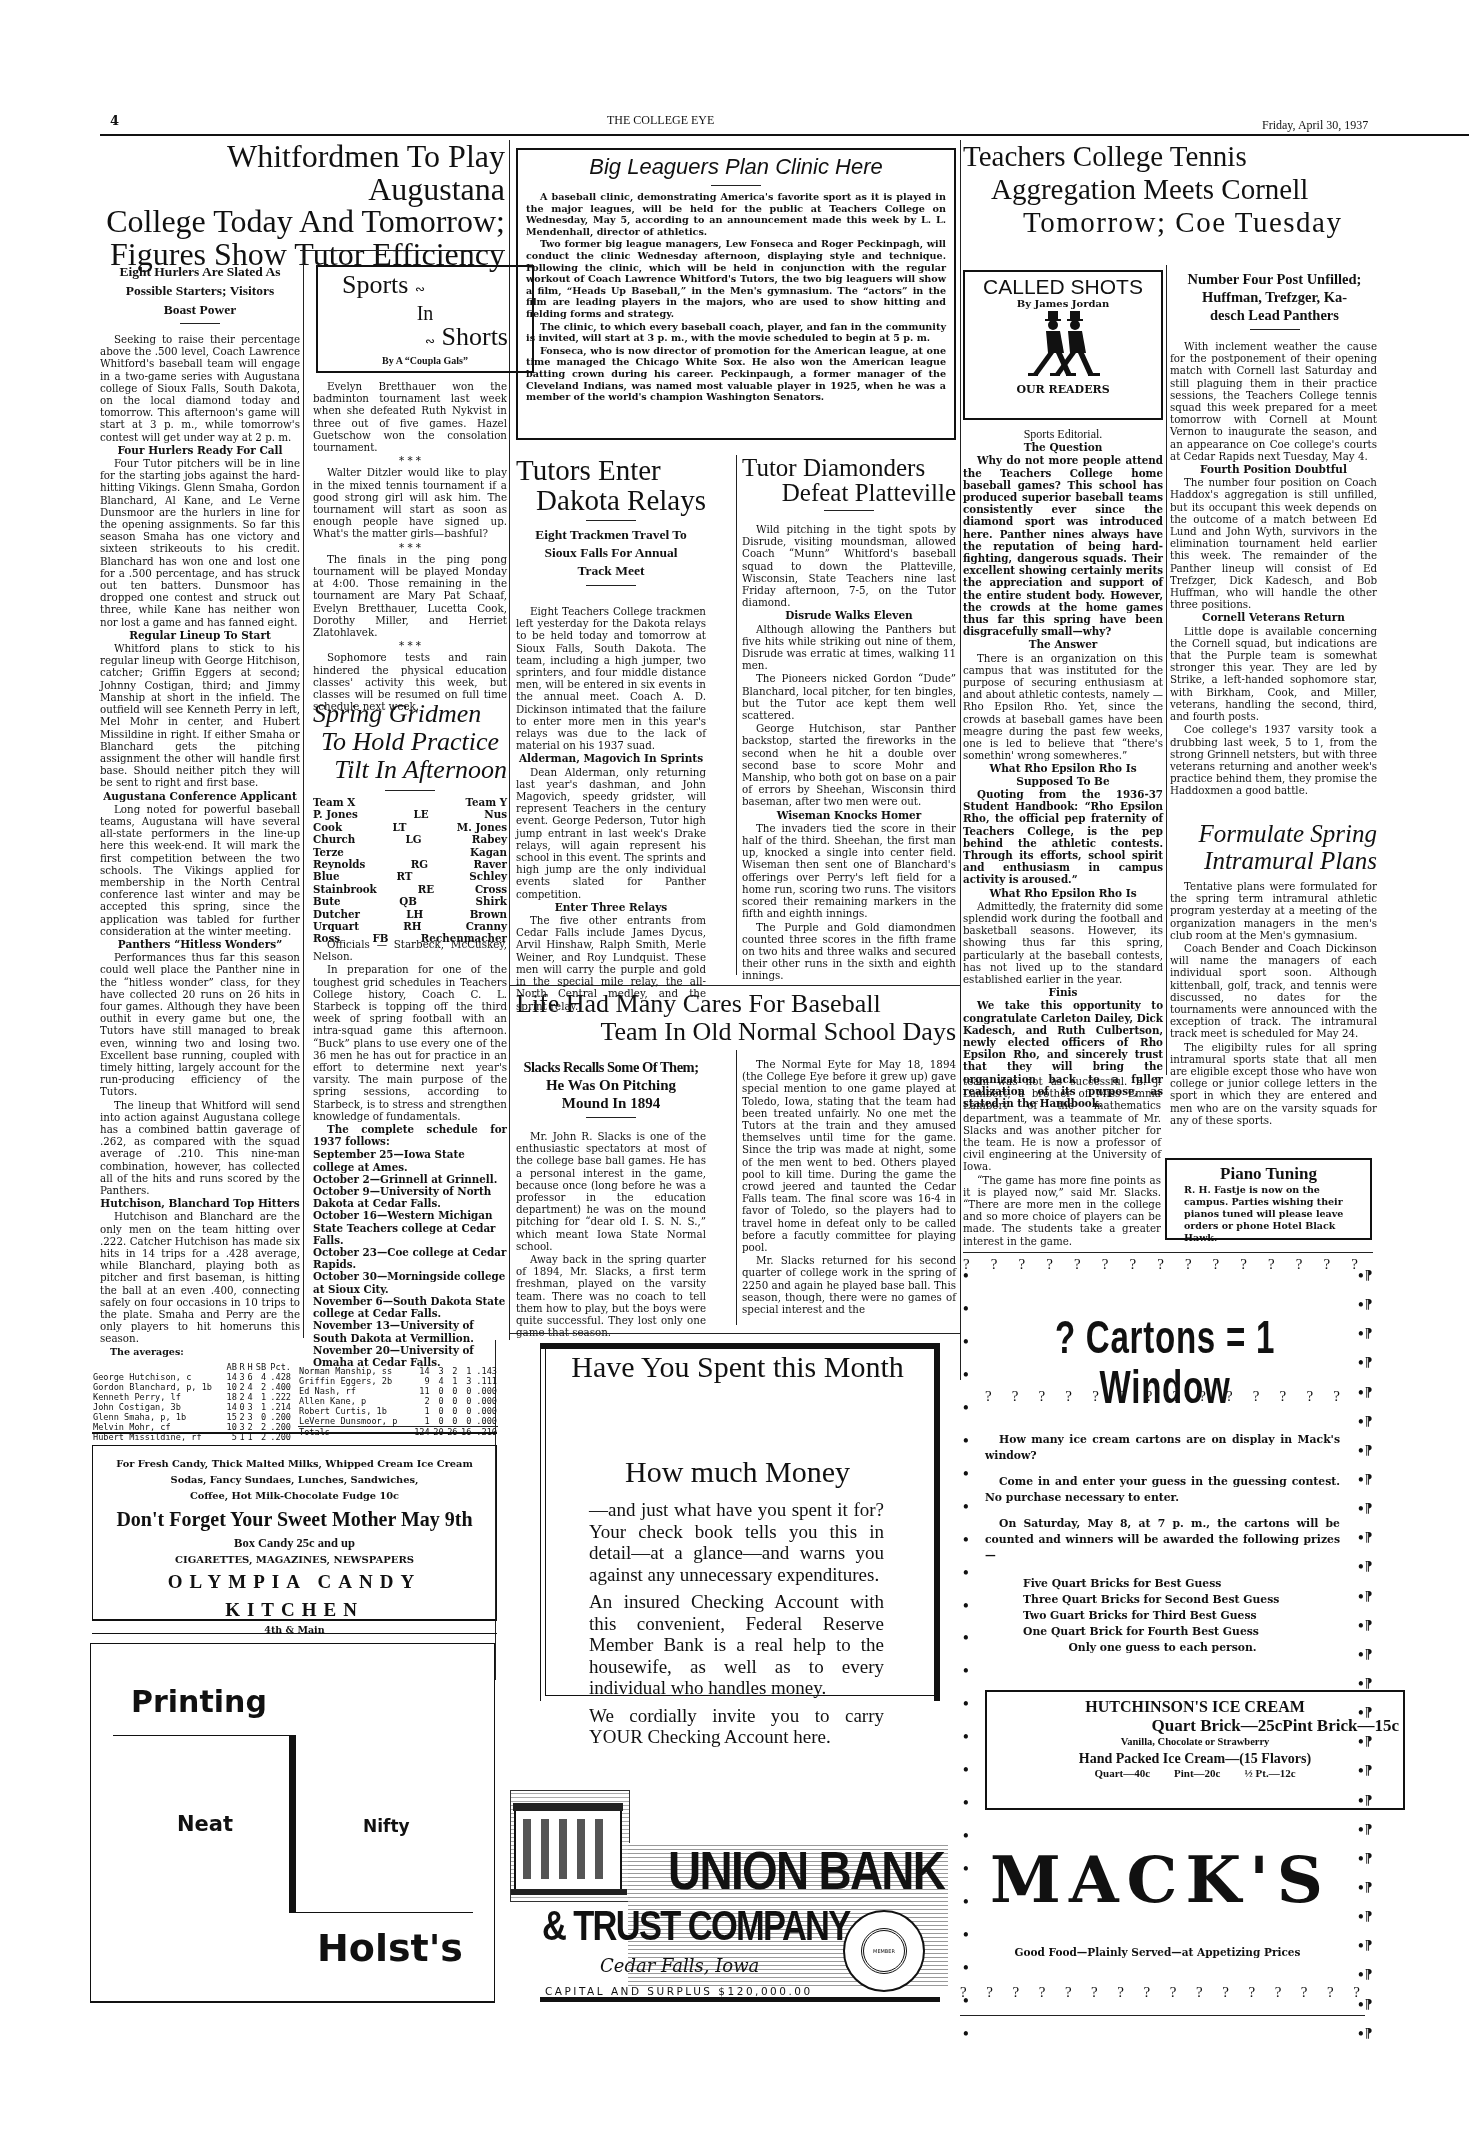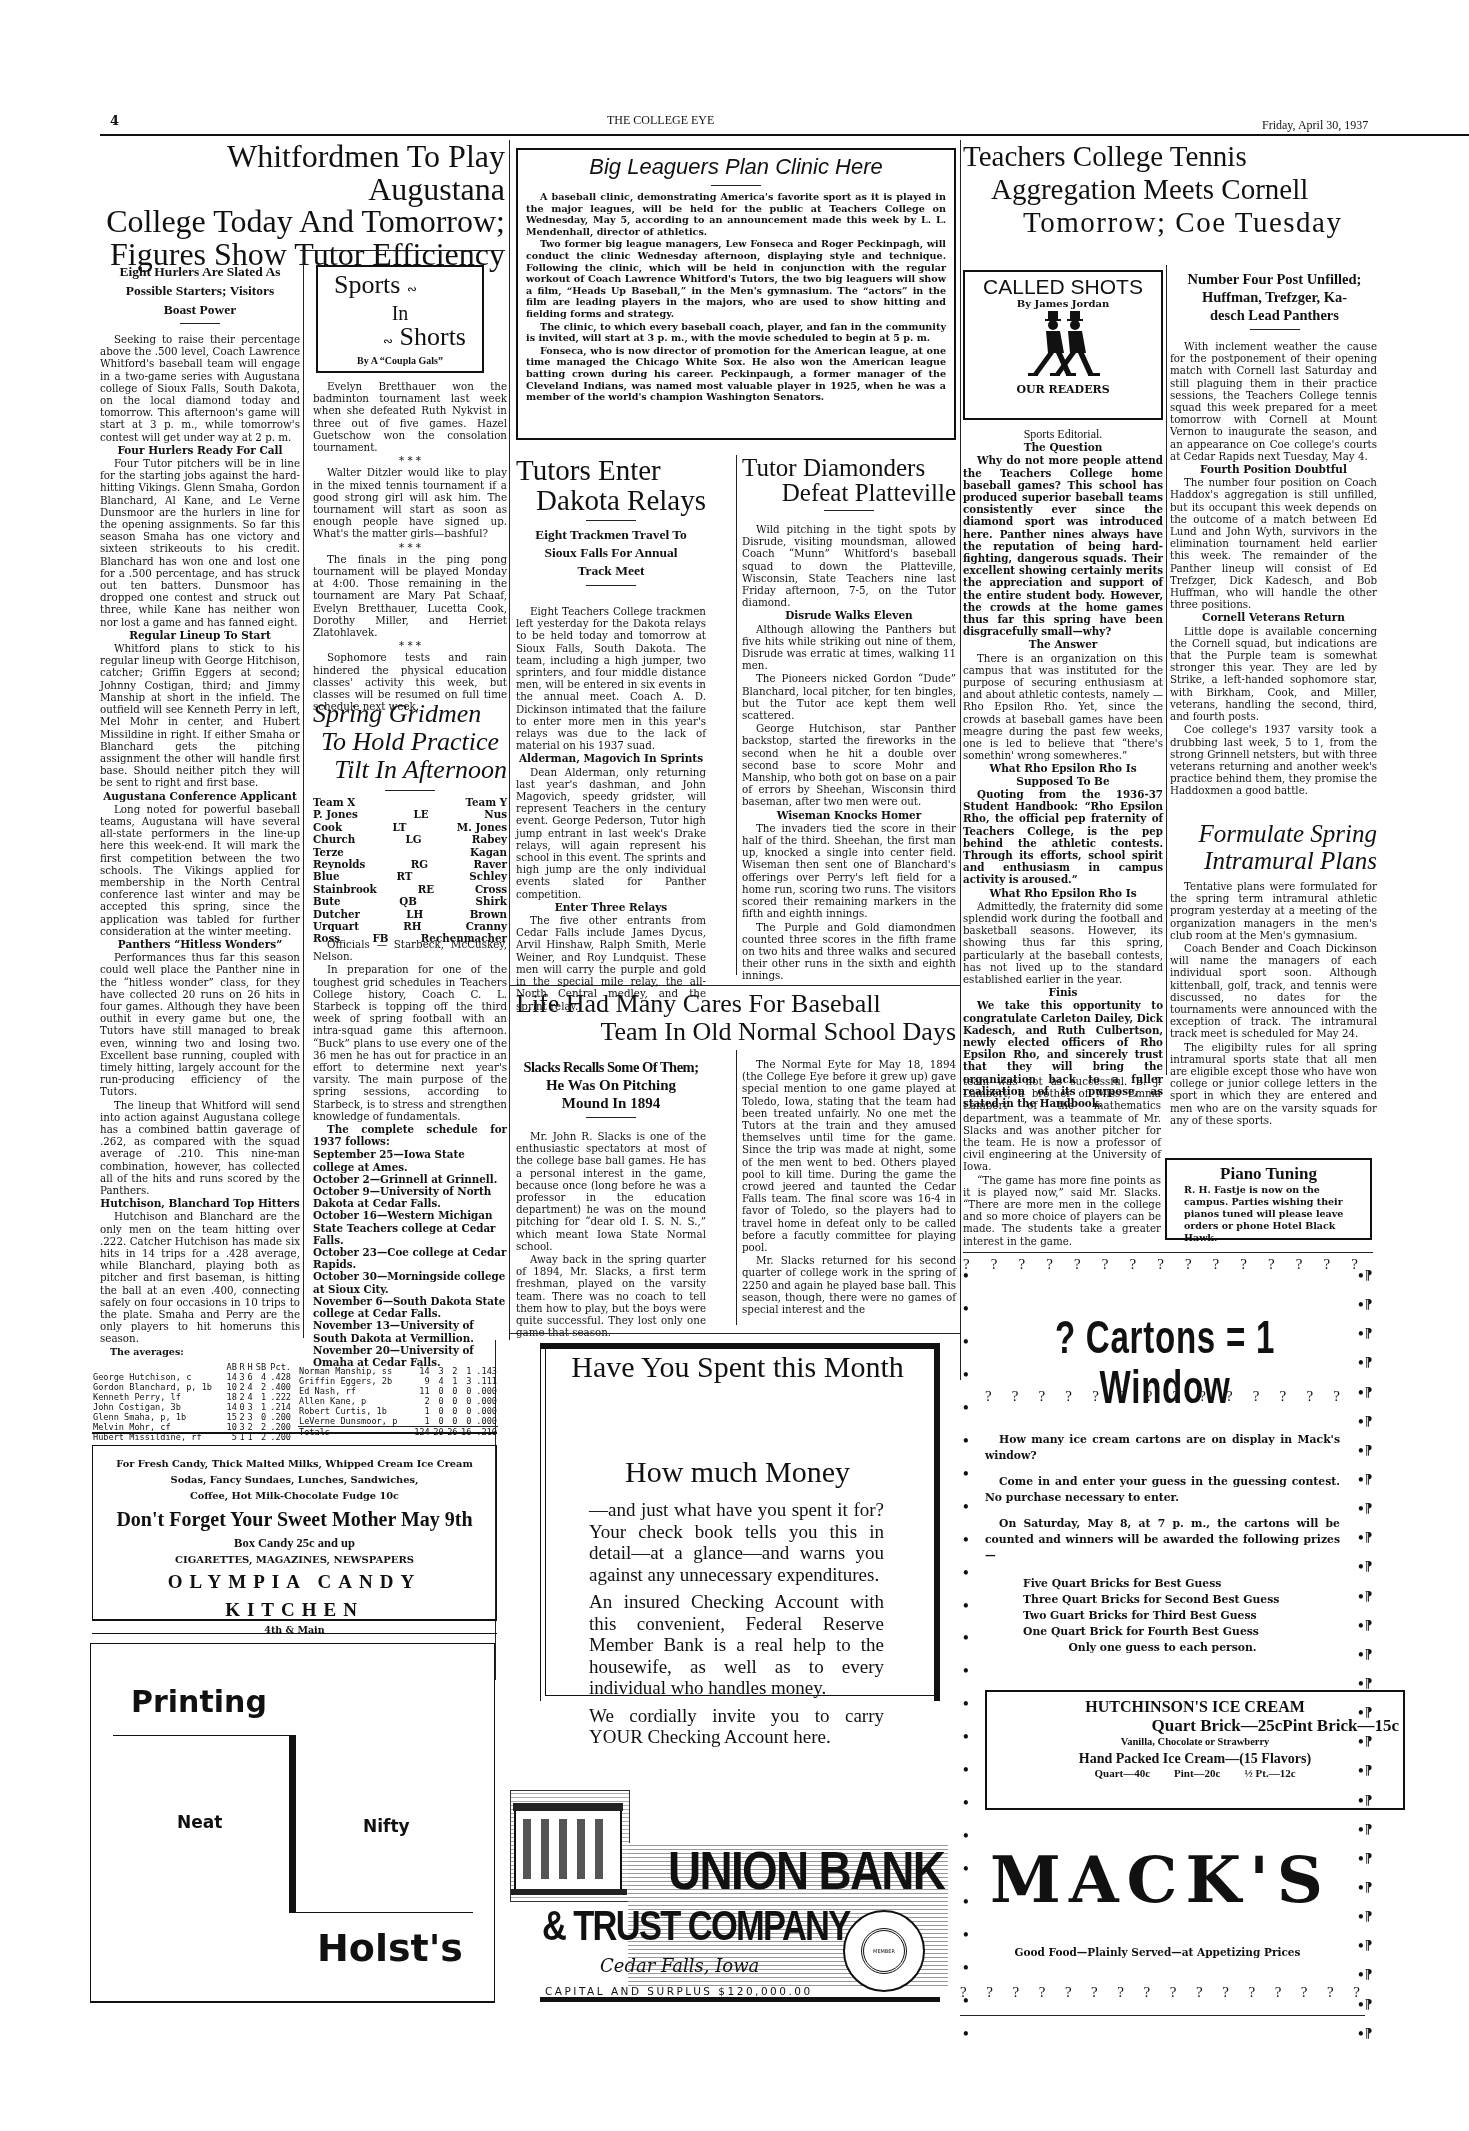--- a/index.html
+++ b/index.html
@@ -202,7 +202,7 @@
     </table>
 </div>
 
-<div class="abs box" style="left:316px;top:265px;width:168px;height:108px;padding:4px 16px;font-family:'Liberation Serif',serif">
+<div class="abs box" style="left:316px;top:265px;width:218px;height:108px;padding:4px 24px;font-family:'Liberation Serif',serif">
   <div style="font-size:26px;line-height:28px"><span>Sports</span> <span style="font-size:12px">∾</span></div>
   <div style="font-size:20px;line-height:20px;text-align:center">In</div>
   <div style="font-size:26px;line-height:28px;text-align:right"><span style="font-size:12px">∾</span> <span>Shorts</span></div>

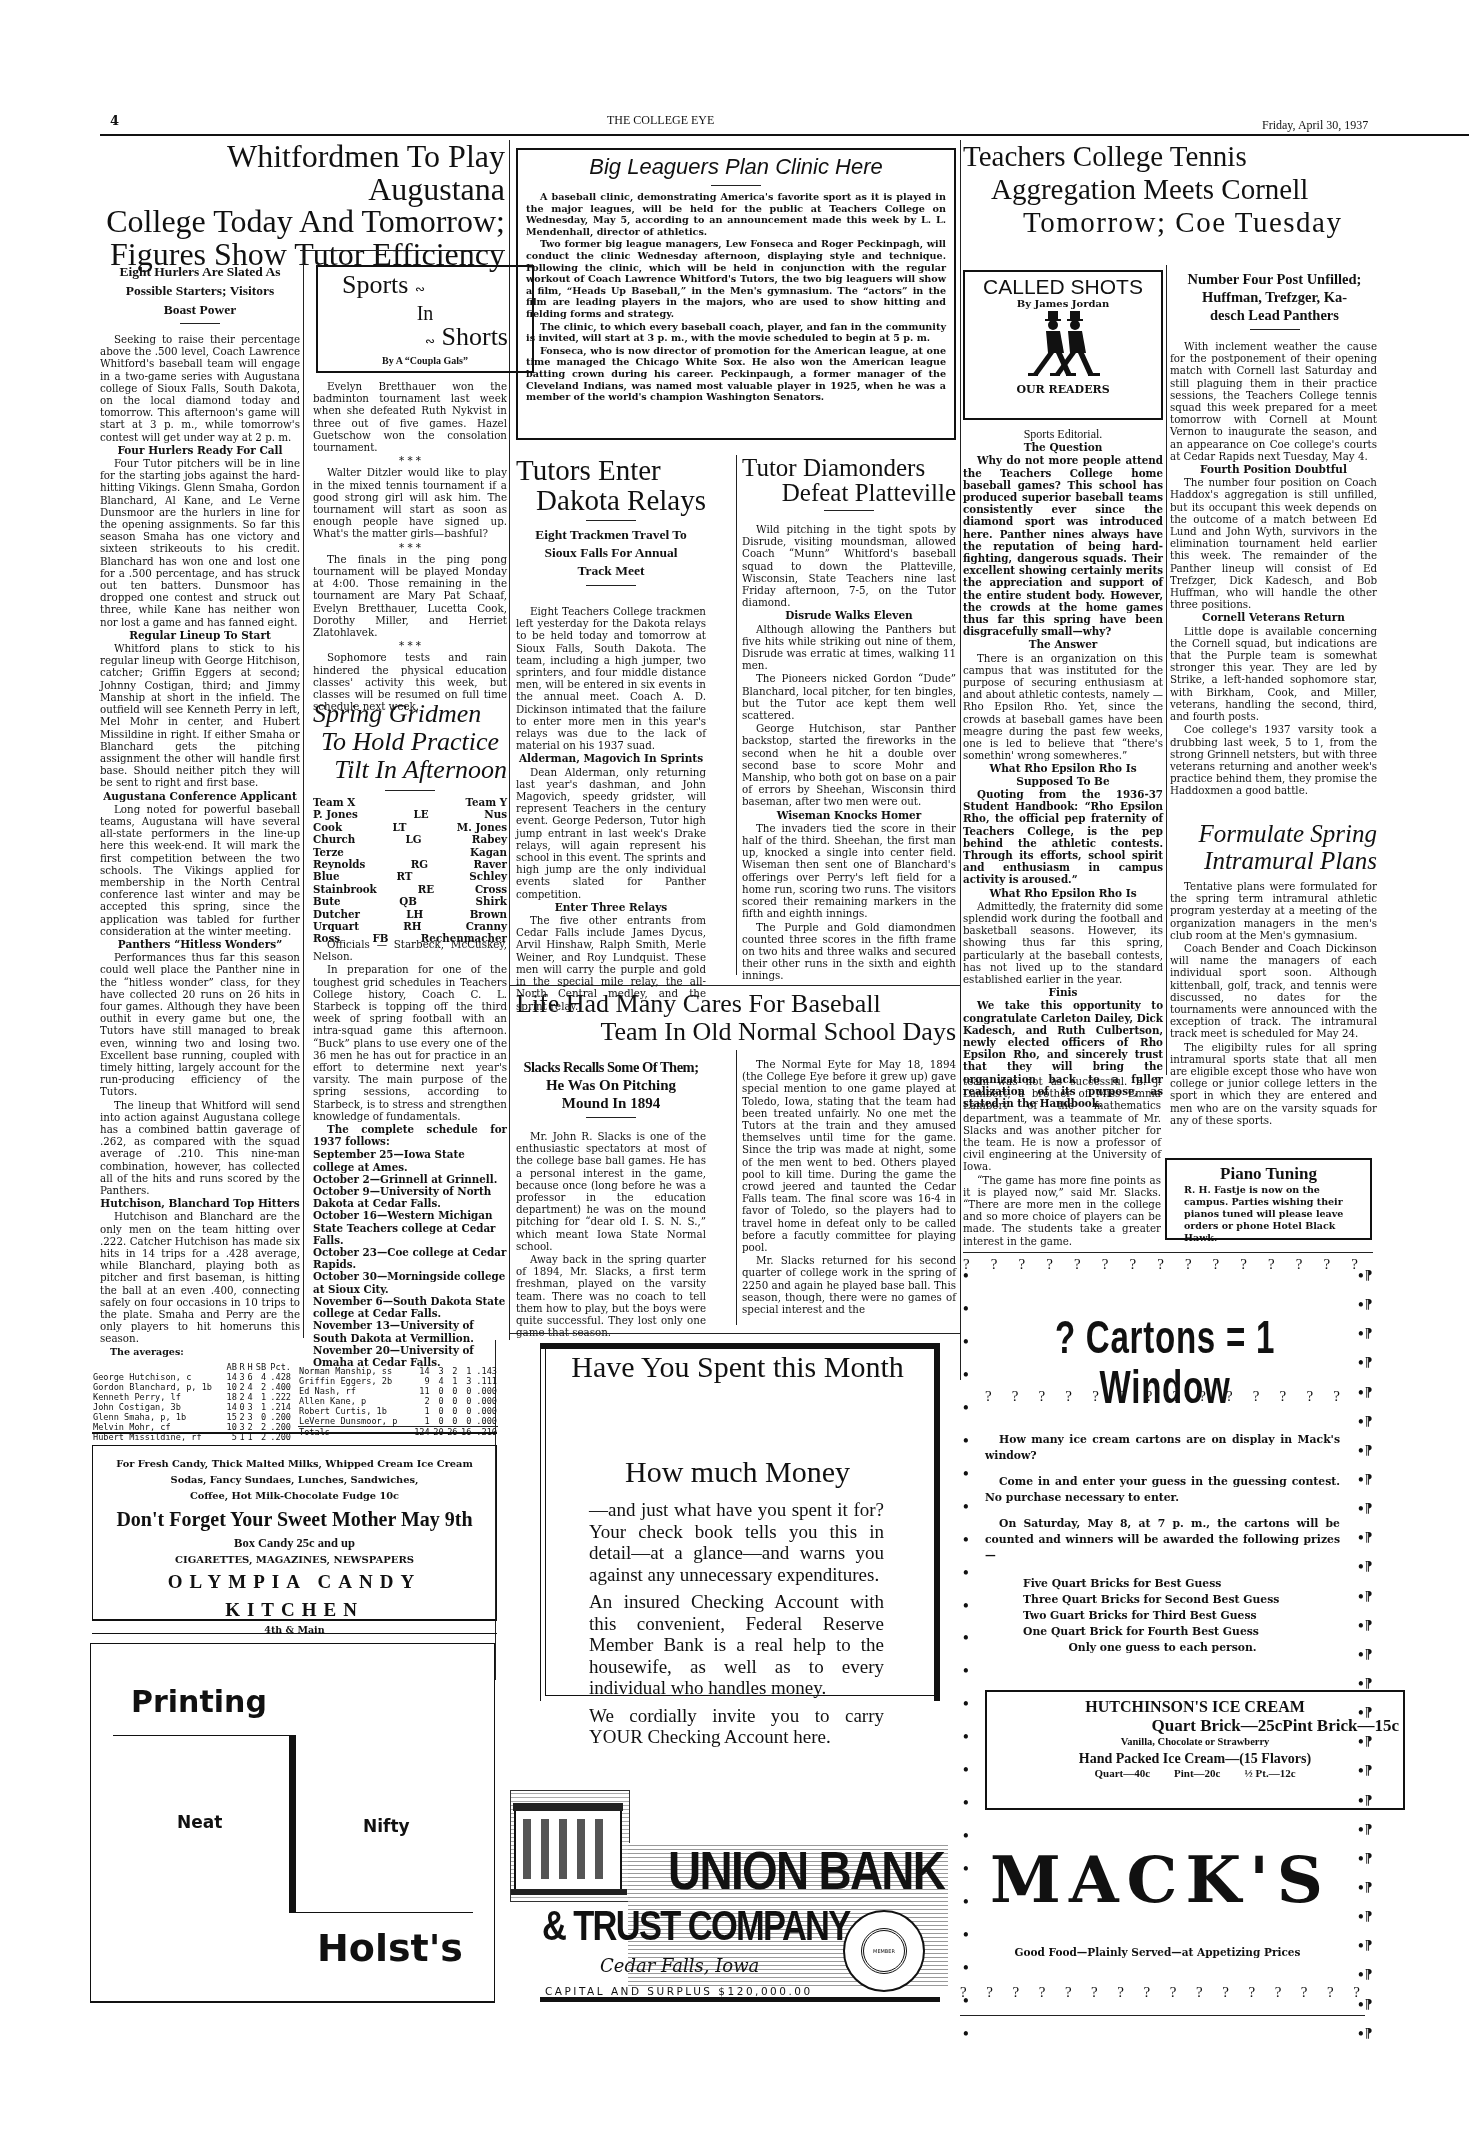--- a/index.html
+++ b/index.html
@@ -640,7 +640,7 @@
   <div class="abs bold" style="left:40px;top:40px;font-family:'DejaVu Sans',sans-serif;font-size:30px">Printing</div>
   <div class="abs" style="left:22px;top:91px;width:176px;height:1px;background:#111"></div>
   <div class="abs" style="left:198px;top:91px;width:7px;height:178px;background:#111"></div>
-  <div class="abs bold" style="left:86px;top:168px;font-family:'DejaVu Sans',sans-serif;font-size:17px">Neat</div>
+  <div class="abs bold" style="left:86px;top:168px;font-family:'DejaVu Sans',sans-serif;font-size:21px">Neat</div>
   <div class="abs bold" style="left:272px;top:172px;font-family:'DejaVu Sans',sans-serif;font-size:17px">Nifty</div>
   <div class="abs" style="left:200px;top:268px;width:182px;height:1px;background:#111"></div>
   <div class="abs bold" style="left:226px;top:282px;font-family:'DejaVu Sans',sans-serif;font-size:38px">Holst's</div>

